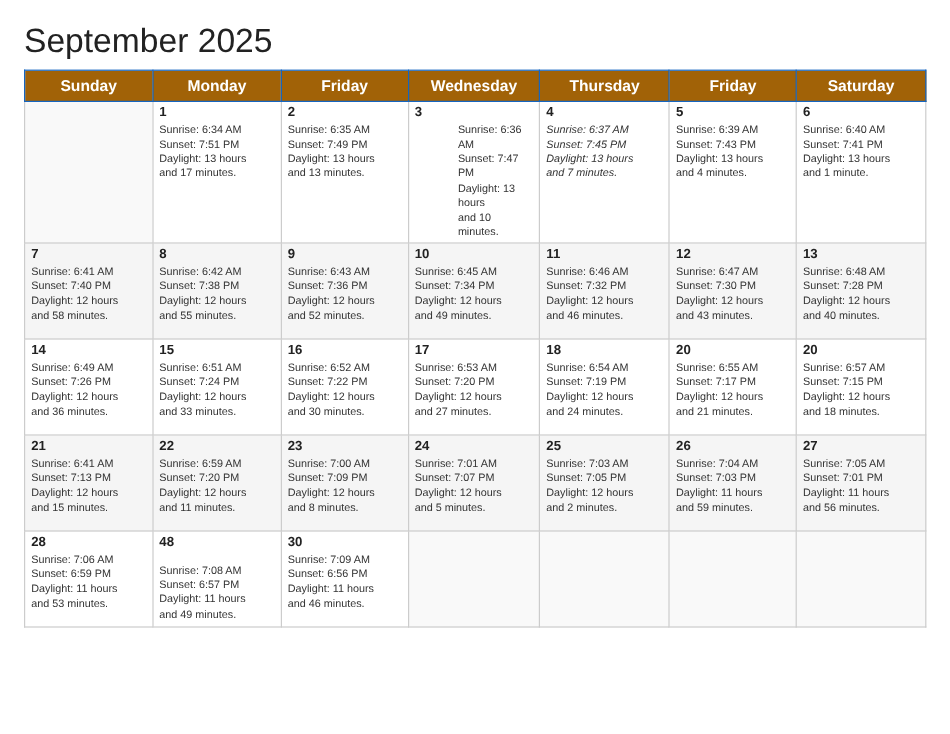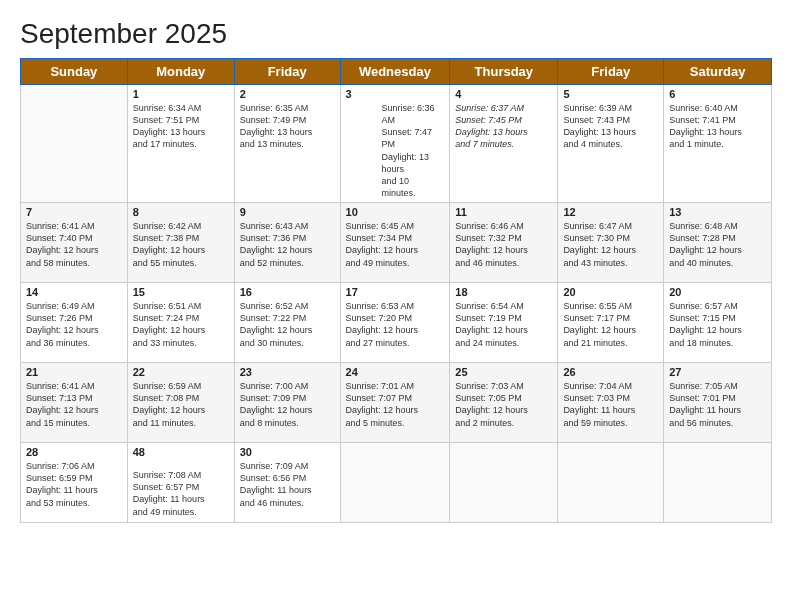--- a/index.html
+++ b/index.html
@@ -273,7 +273,7 @@
           <td>
             <div class="day-number">22</div>
             <div class="day-info" style="white-space: pre-line;">Sunrise: 6:59 AM
-Sunset: 7:08 PM
+Sunset: 7:20 PM
 Daylight: 12 hours
 and 11 minutes.</div>
           </td>

